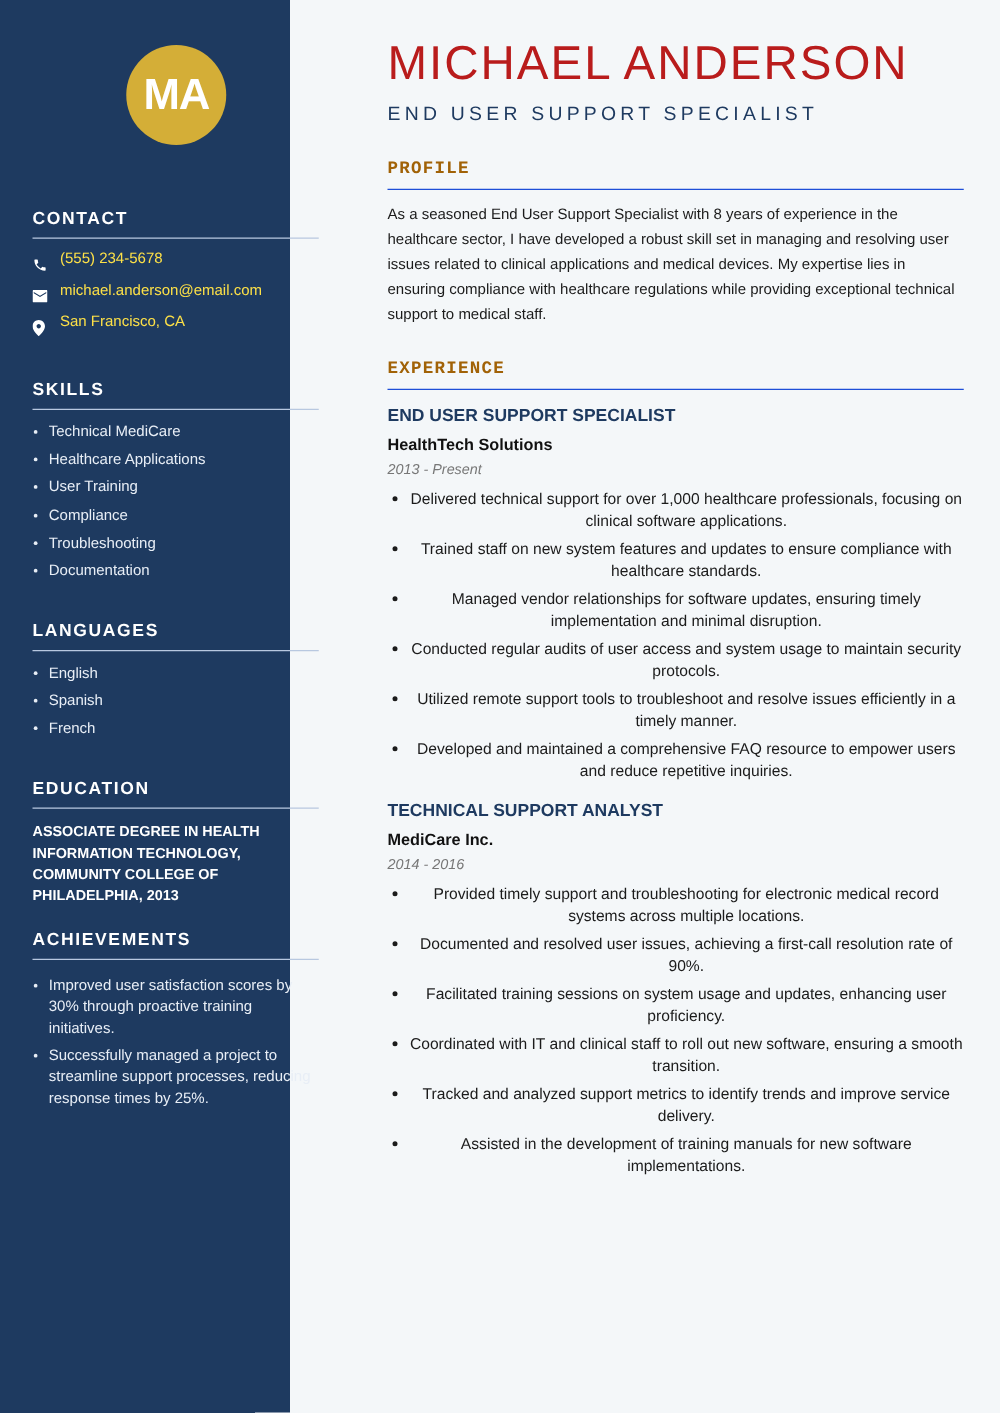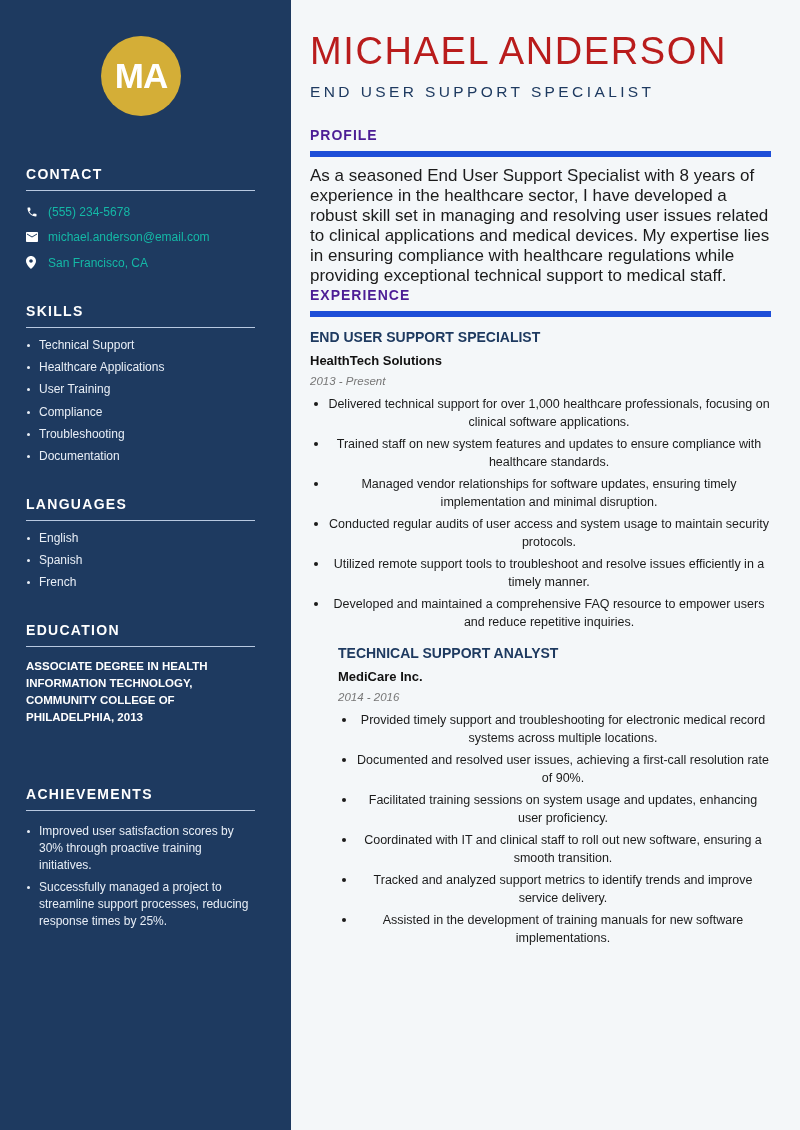--- a/index.html
+++ b/index.html
@@ -13,7 +13,7 @@
   }
   .sidebar {
     position: absolute; left: 0; top: 0;
-    width: 291px; height: 1130px;
+    width: 232px; height: 1130px;
     background: #1e3a60;
     color: #ffffff;
     padding: 0 25px 0 26px;

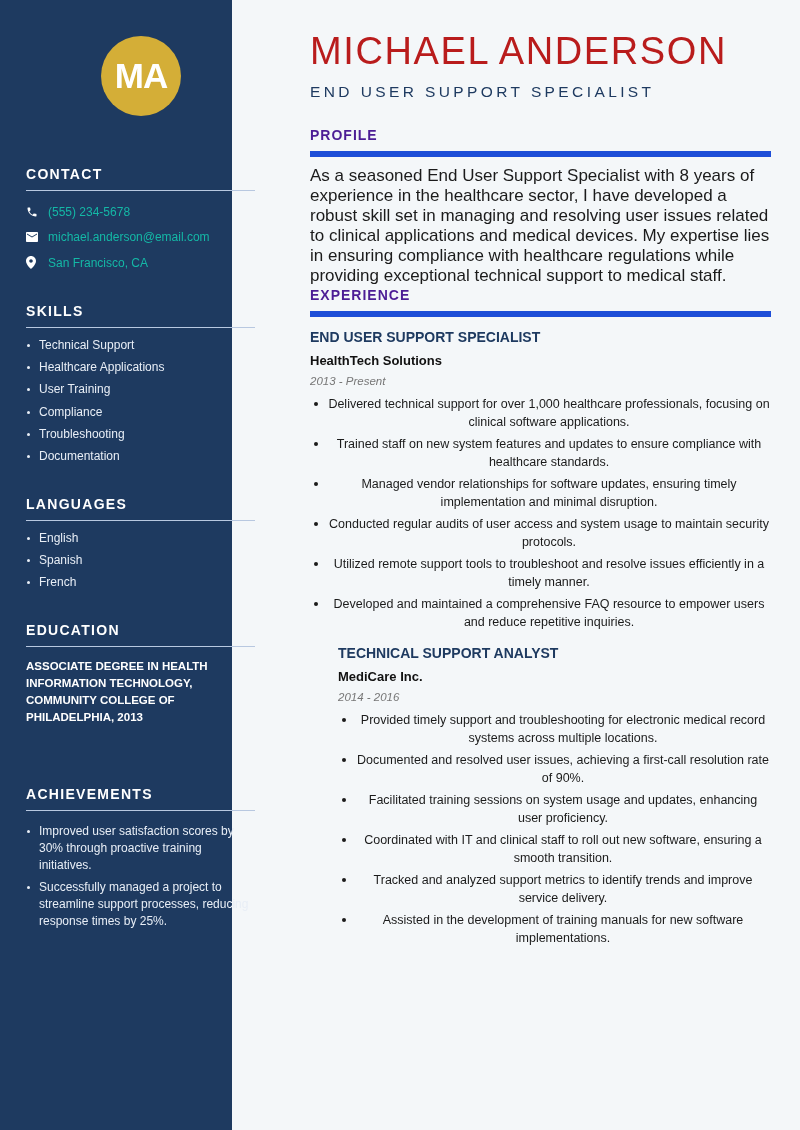--- a/index.html
+++ b/index.html
@@ -63,8 +63,8 @@
   }
   .main-section { position: absolute; left: 0; width: 461px; }
   .main-title {
-    font-size: 14px; font-weight: bold; color: #4c1d95; letter-spacing: 1px;
-    padding-bottom: 8px; border-bottom: 6px solid #1d4ed8;
+    font-size: 14px; font-weight: bold; color: #a16207; letter-spacing: 1px;
+    padding-bottom: 8px; border-bottom: 1px solid #1d4ed8; font-family: Liberation Mono, monospace;
   }
   .profile-text {
     margin-top: 9px; font-size: 17px; line-height: 20px; color: #1b1b1b;

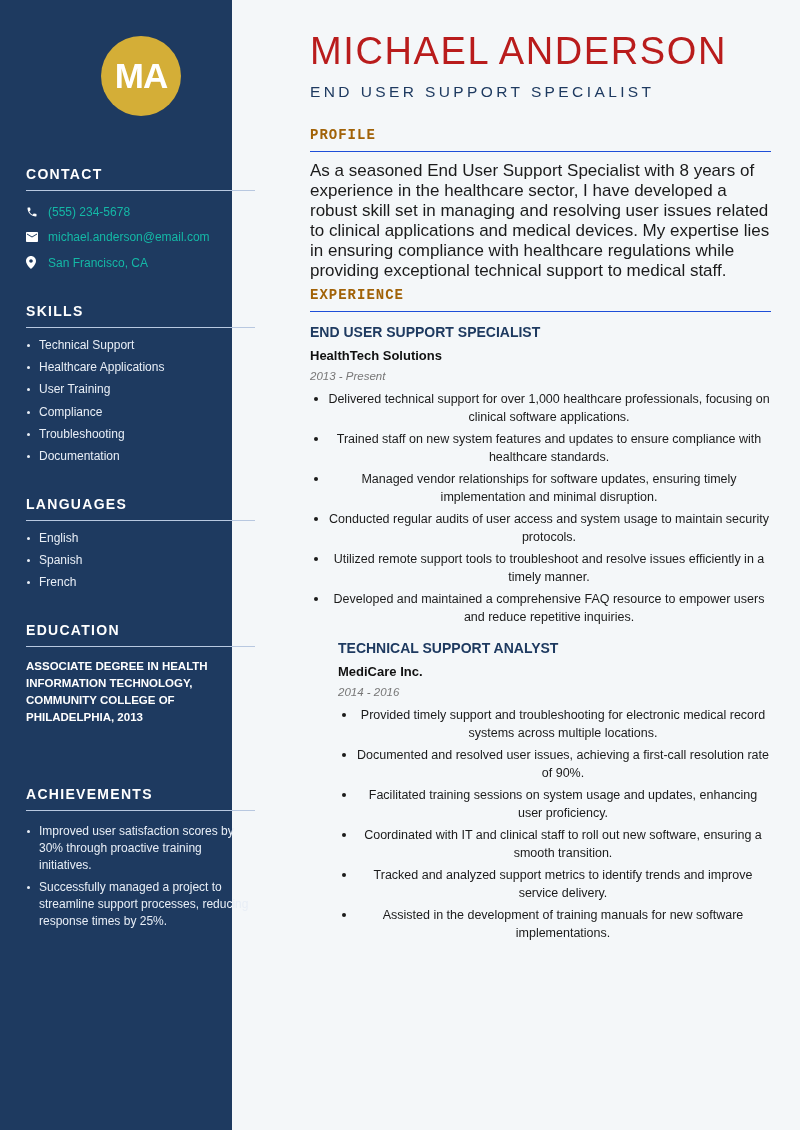--- a/index.html
+++ b/index.html
@@ -67,7 +67,7 @@
     padding-bottom: 8px; border-bottom: 1px solid #1d4ed8; font-family: Liberation Mono, monospace;
   }
   .profile-text {
-    margin-top: 9px; font-size: 17px; line-height: 20px; color: #1b1b1b;
+    margin-top: 9px; font-size: 12px; line-height: 20px; color: #1b1b1b;
   }
   .job { margin-top: 12px; }
   .job-role { font-size: 14px; font-weight: bold; color: #1e3a60; }

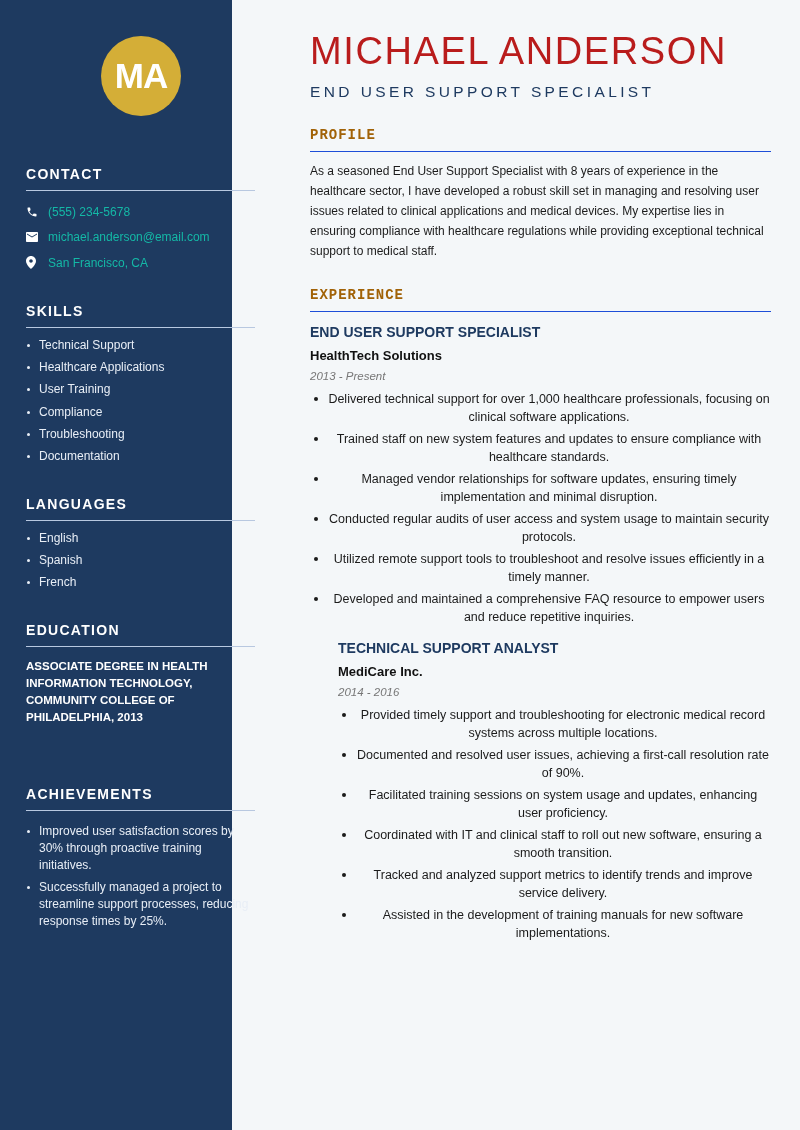--- a/index.html
+++ b/index.html
@@ -31,7 +31,7 @@
     padding-bottom: 8px; border-bottom: 1.5px solid #b8c8e0;
   }
   .contact-row {
-    display: flex; align-items: center; font-size: 12px; color: #14b8a6;
+    display: flex; font-size: 12px; color: #fde047;
     height: 25.5px;
   }
   .contact-row .ic { width: 22px; display: flex; align-items: center; }

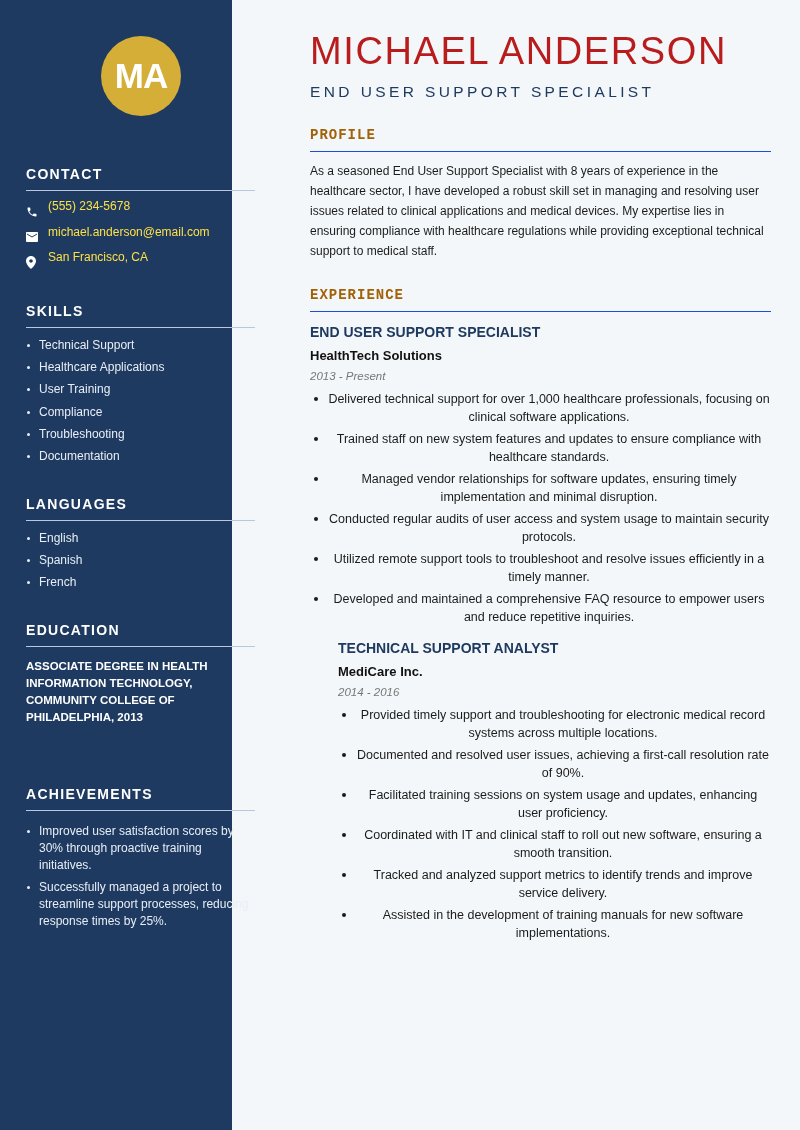--- a/index.html
+++ b/index.html
@@ -124,7 +124,7 @@
   <section class="side-section" style="top:303px;">
     <h2 class="side-title">SKILLS</h2>
     <ul class="side-list">
-      <li>Technical Support</li>
+      <li>Technical MediCare</li>
       <li>Healthcare Applications</li>
       <li>User Training</li>
       <li>Compliance</li>

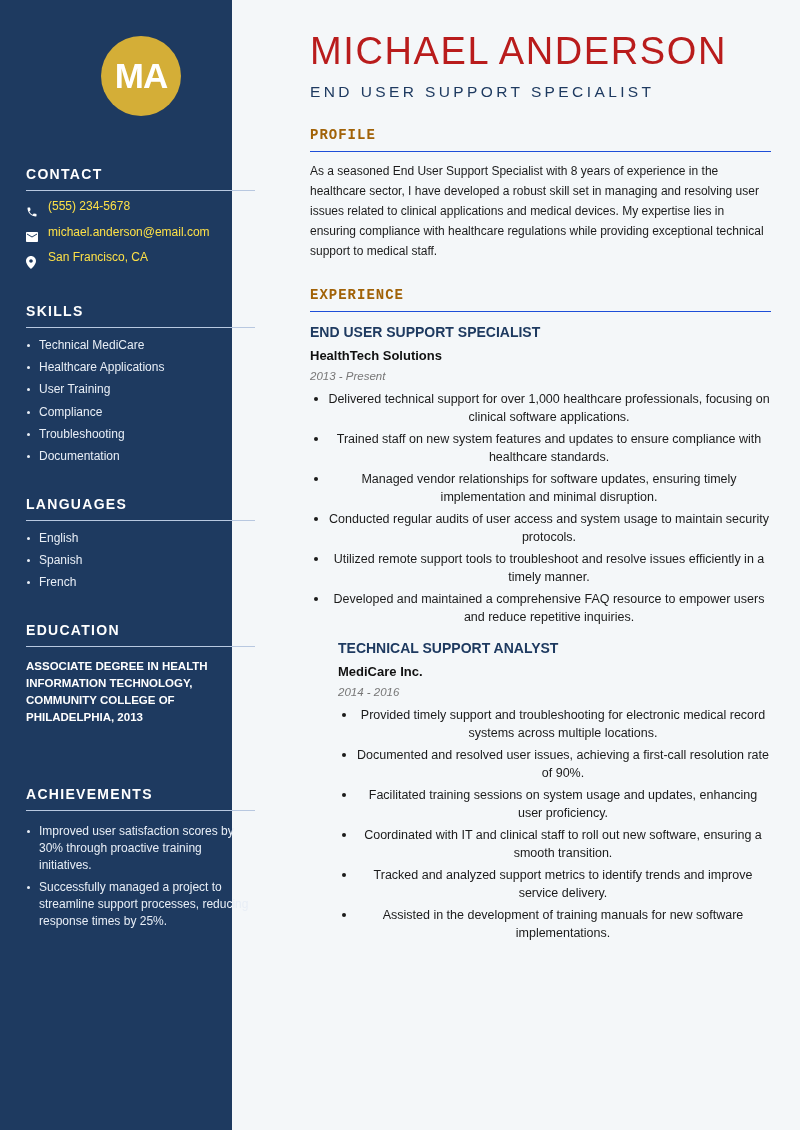--- a/index.html
+++ b/index.html
@@ -182,7 +182,7 @@
       </ul>
     </div>
 
-    <div class="job" style="margin-top:14px;margin-left:28px;">
+    <div class="job" style="margin-top:14px;">
       <h3 class="job-role">TECHNICAL SUPPORT ANALYST</h3>
       <div class="job-company">MediCare Inc.</div>
       <div class="job-date">2014 - 2016</div>

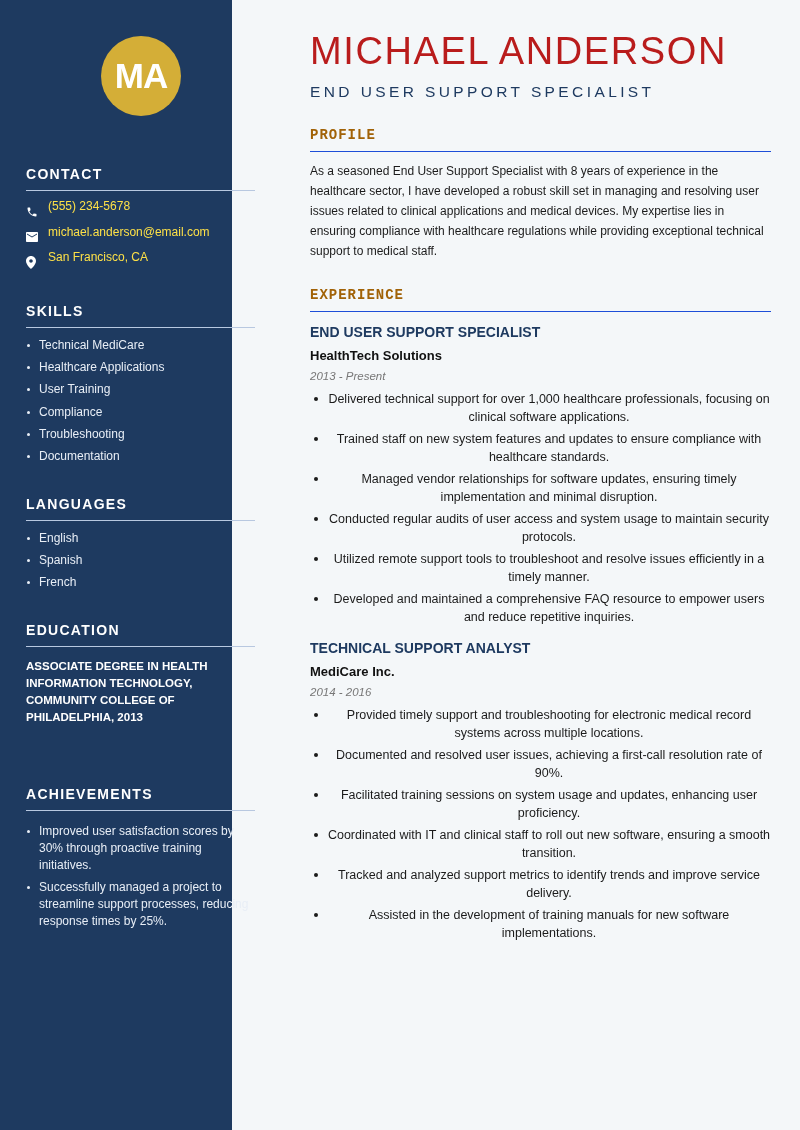--- a/index.html
+++ b/index.html
@@ -147,7 +147,7 @@
     <p class="edu-text">ASSOCIATE DEGREE IN HEALTH INFORMATION TECHNOLOGY, COMMUNITY COLLEGE OF PHILADELPHIA, 2013</p>
   </section>
 
-  <section class="side-section" style="top:786px;">
+  <section class="side-section" style="top:743px;">
     <h2 class="side-title">ACHIEVEMENTS</h2>
     <ul class="side-list" style="margin-top:12px;">
       <li>Improved user satisfaction scores by 30% through proactive training initiatives.</li>

